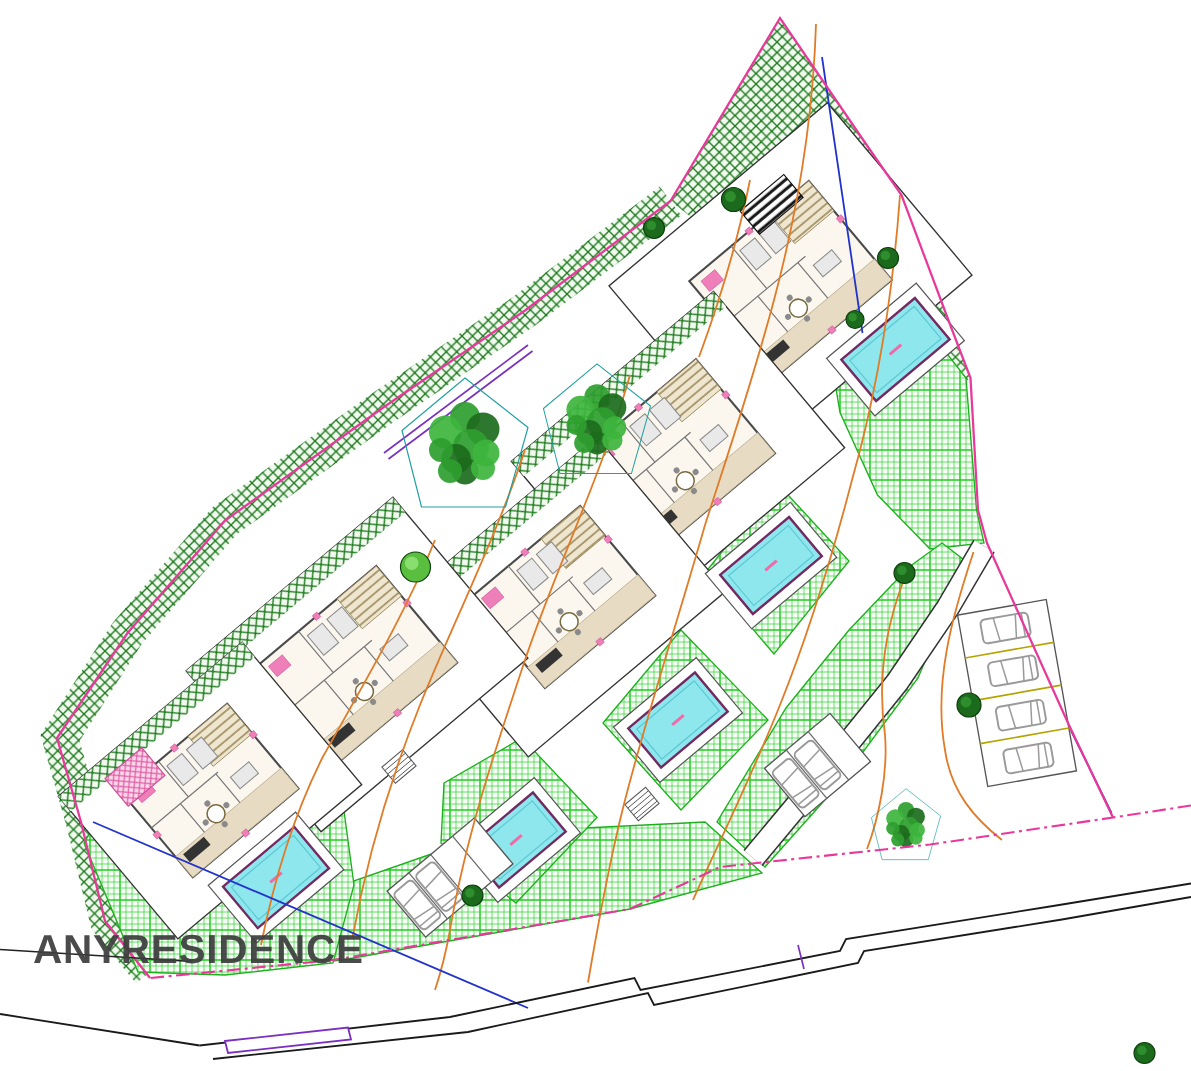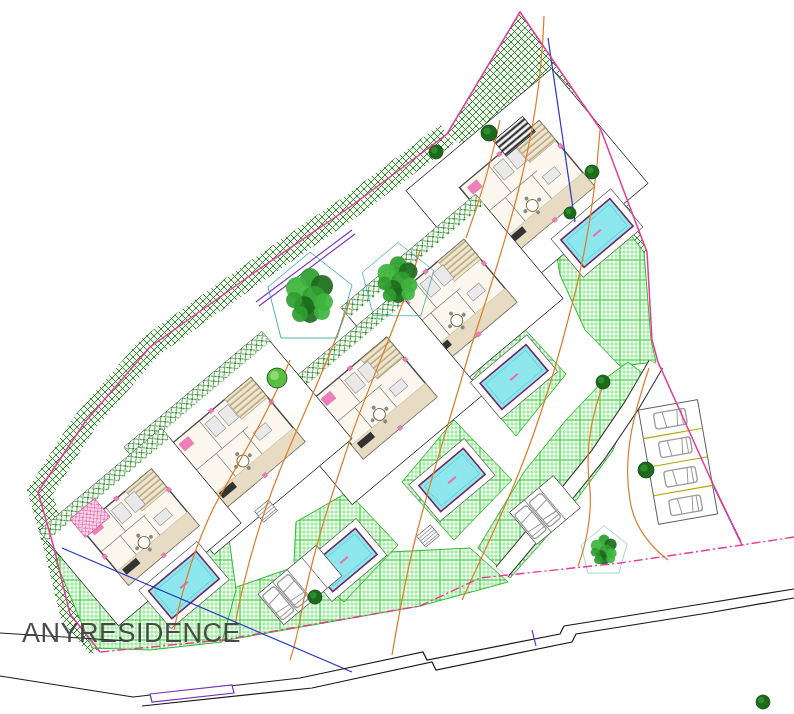--- a/index.html
+++ b/index.html
@@ -46,7 +46,7 @@
   .p-grid{stroke:var(--garden-green);stroke-width:.55;opacity:.8;}
   .p-tile{fill:none;stroke:var(--garden-green);stroke-width:1;}
   .p-x{stroke:var(--hatch-dark);stroke-width:.9;}
-  .watermark{position:absolute;left:22px;top:618px;font-size:27px;font-weight:400;
+  .watermark{position:absolute;left:22px;top:618px;font-size:27px;font-weight:700;
              letter-spacing:.5px;color:var(--watermark-gray);opacity:.93;}
 </style>
 </head>

